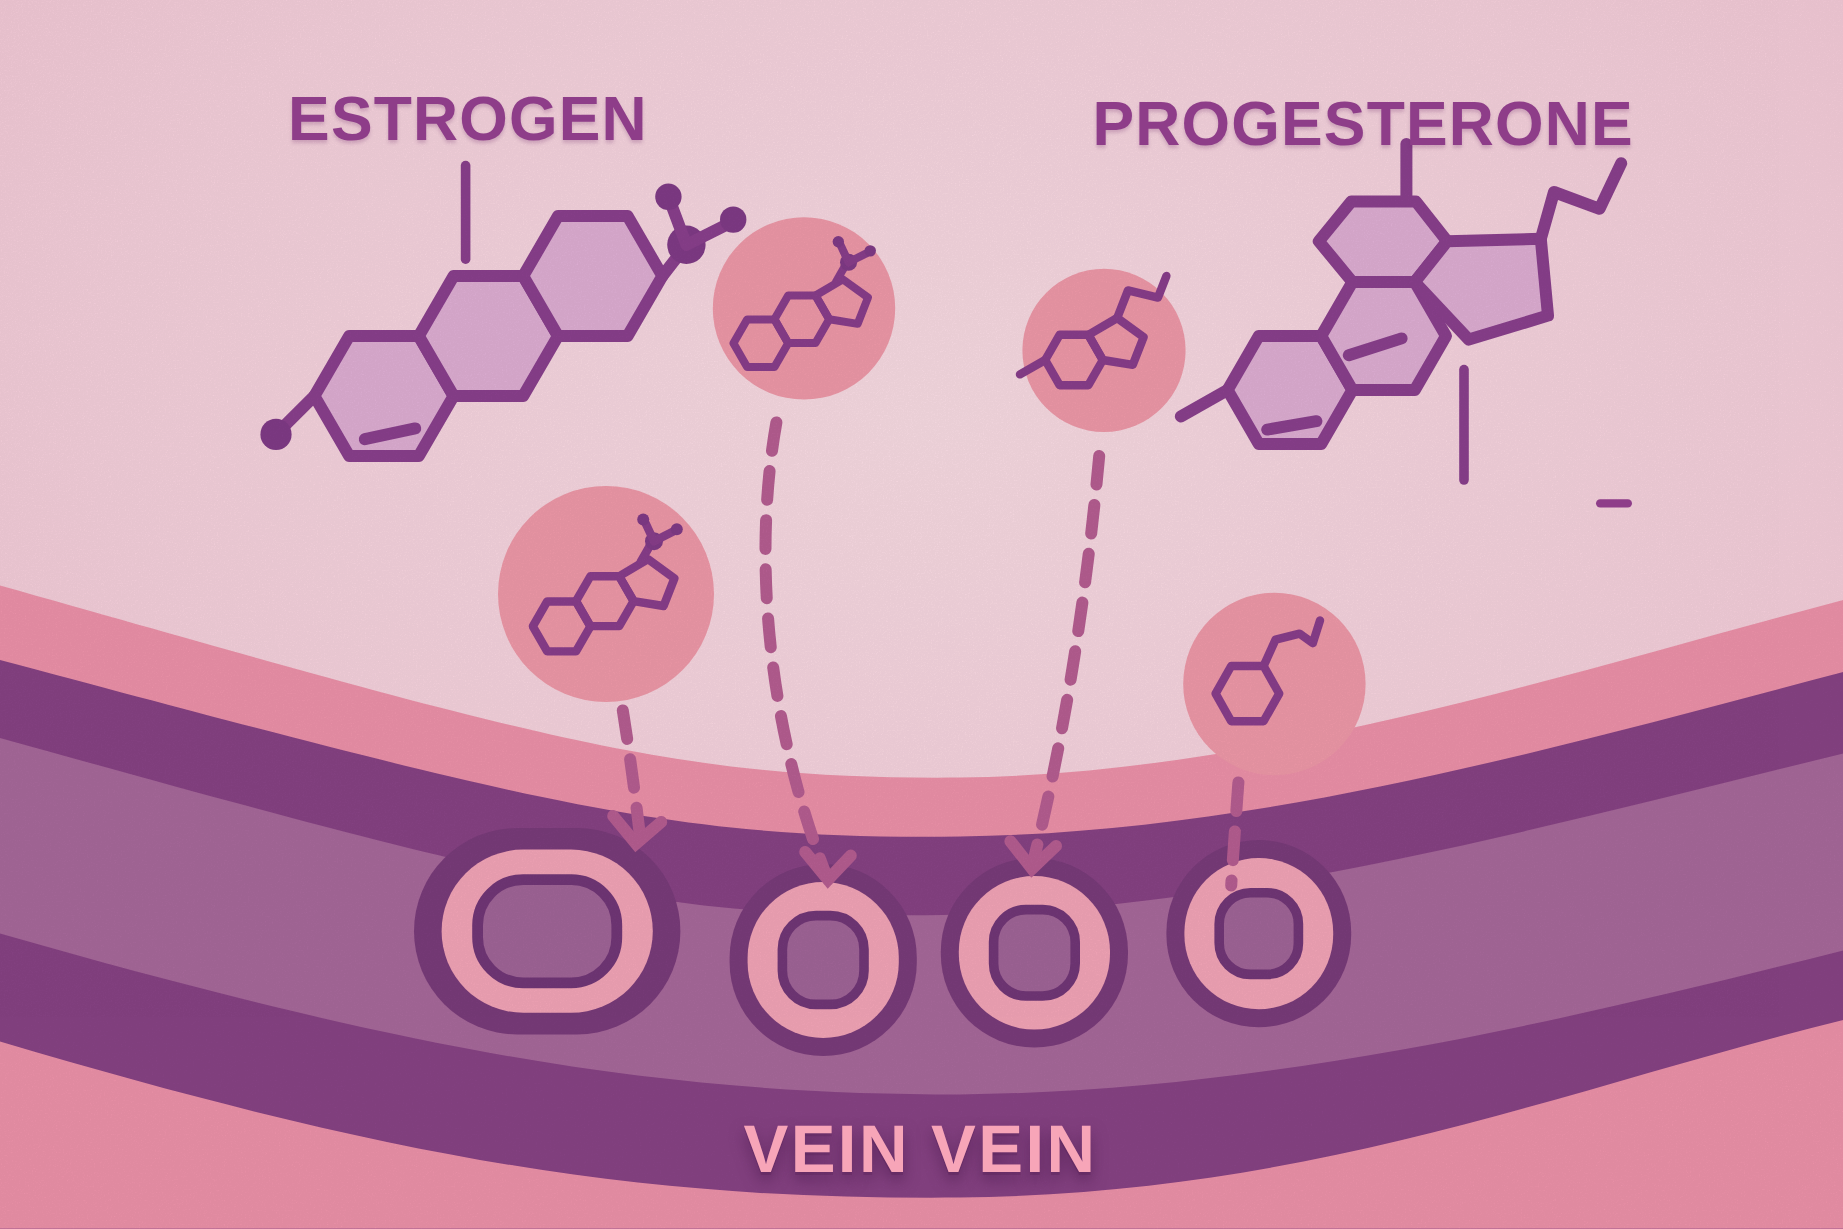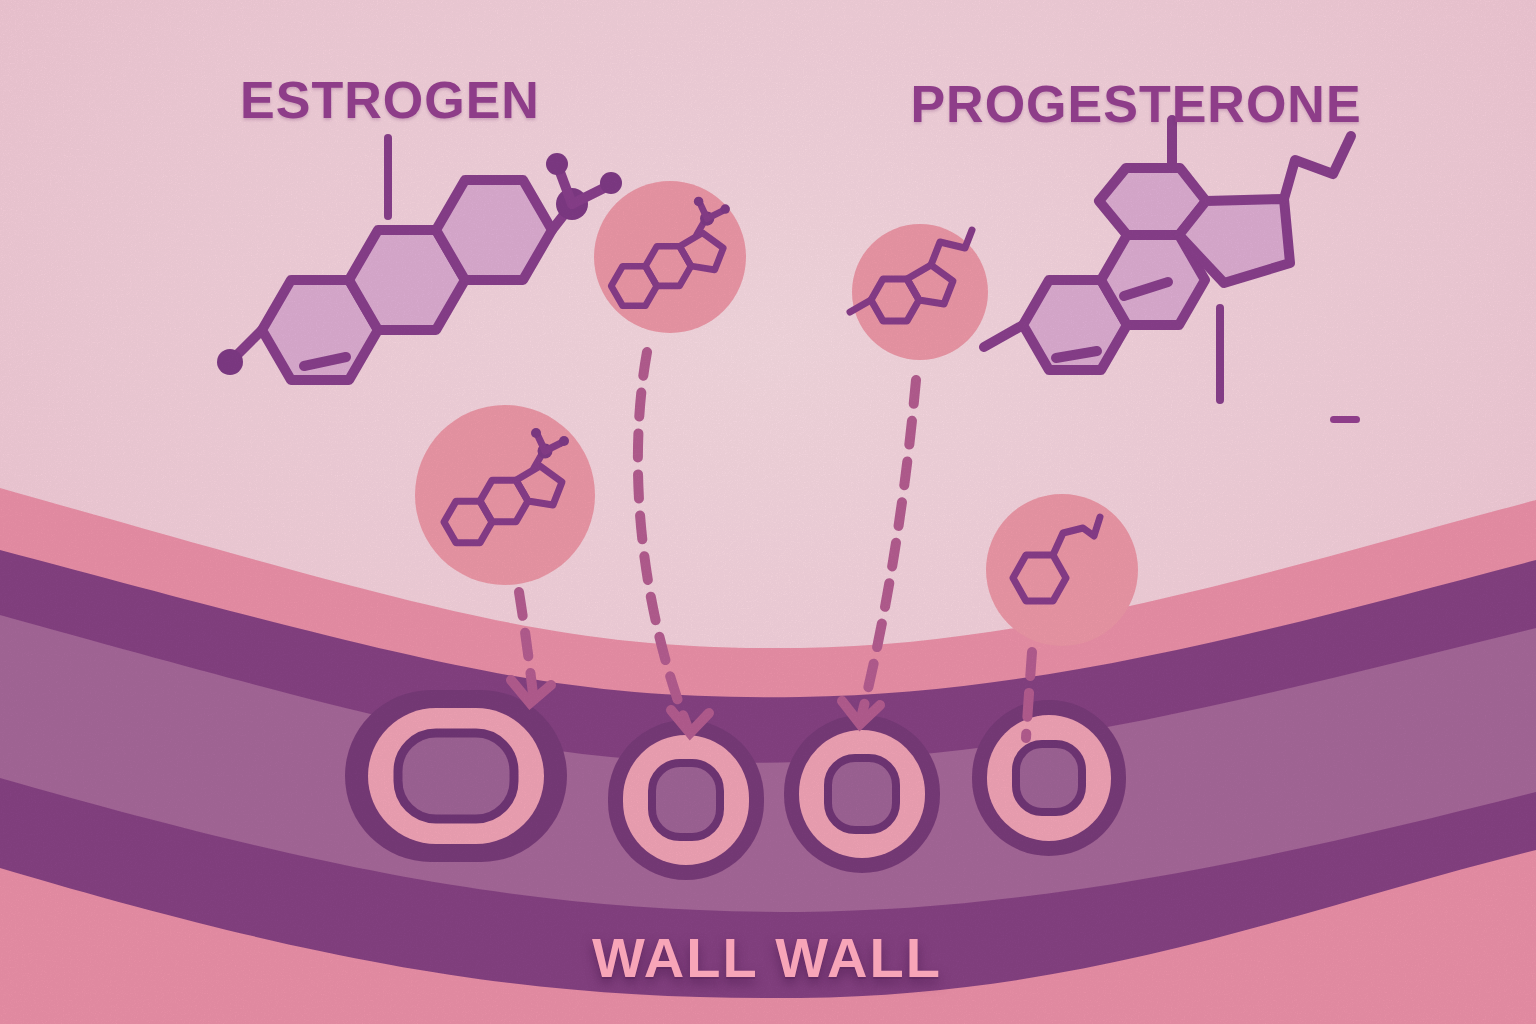--- a/index.html
+++ b/index.html
@@ -179,7 +179,7 @@
 <div class="label label-estrogen">ESTROGEN</div>
 <div class="label label-progesterone">PROGESTERONE</div>
 <div class="receptor-macron"></div>
-<div class="label label-veinwall">WALL WALL</div>
+<div class="label label-veinwall">VEIN VEIN</div>
 
 </div>
 

